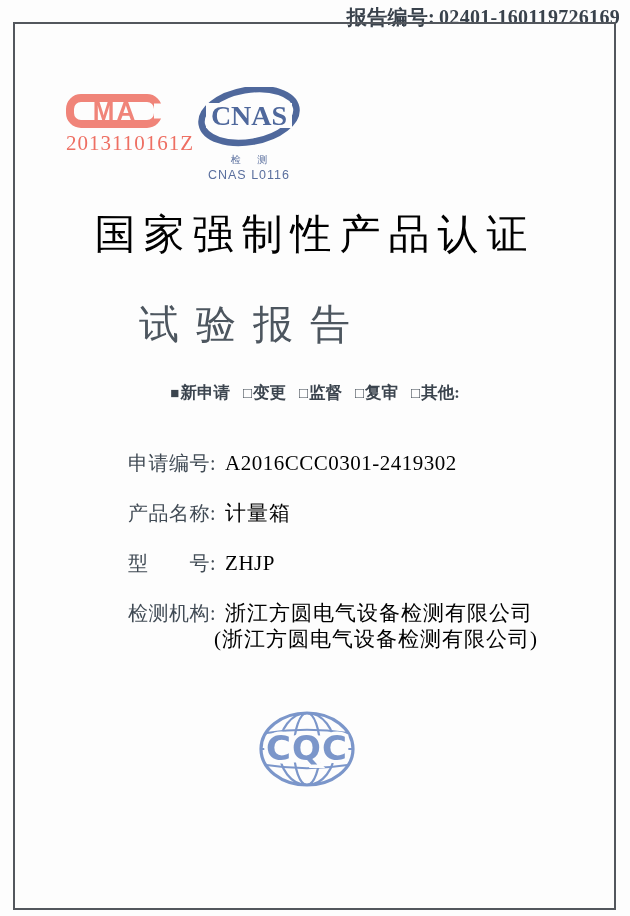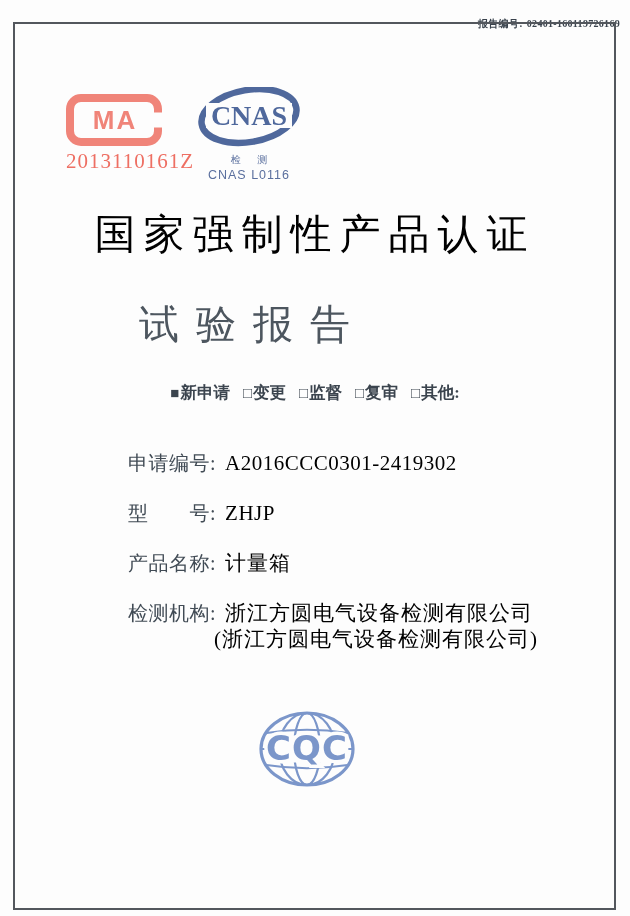--- a/index.html
+++ b/index.html
@@ -12,8 +12,8 @@
   }
   
   .report-no {
-    position:absolute; top:17px; right:10px;
-    font-size:10px; font-weight:bold; color:#39424c; letter-spacing:0.3px;
+    position:absolute; top:4px; right:10px;
+    font-size:20px; font-weight:bold; color:#39424c; letter-spacing:0.3px;
   }
   .report-no .val { font-weight:bold; margin-left:4px; }
   

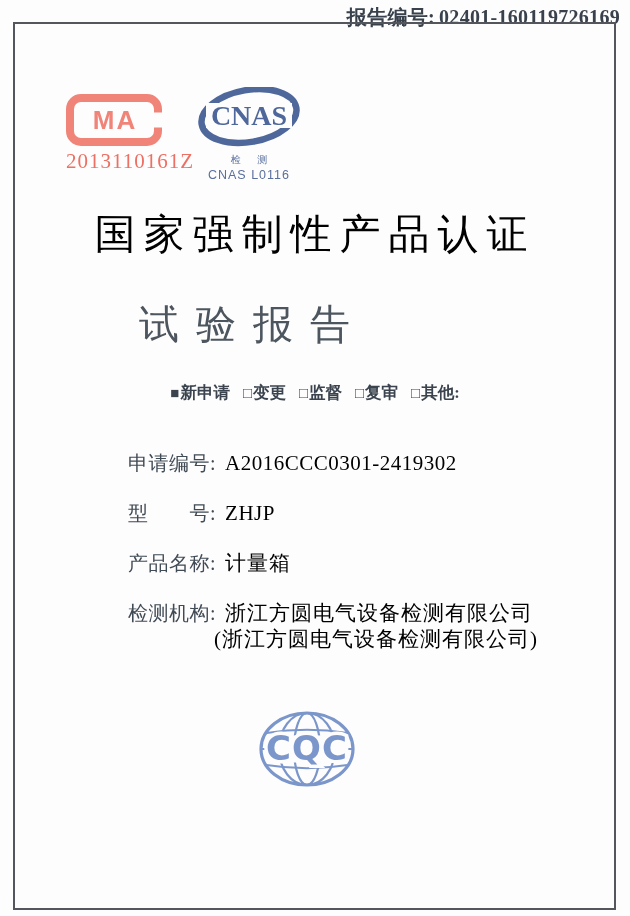--- a/index.html
+++ b/index.html
@@ -24,7 +24,7 @@
   
   .cma { position:absolute; left:66px; top:94px; width:200px; margin-left:-52px; text-align:center; }
   .cma-box {
-    position:relative; width:96px; height:52px; margin:0 auto;
+    position:relative; width:96px; height:34px; margin:0 auto;
     border:8px solid #f08479; border-radius:15px;
     display:flex; align-items:center; justify-content:center;
   }

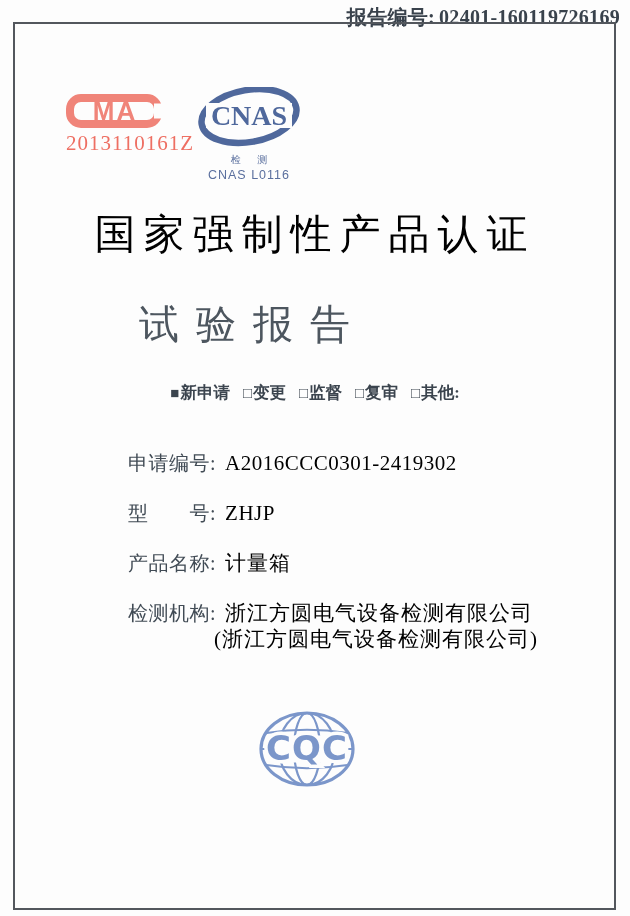--- a/index.html
+++ b/index.html
@@ -112,12 +112,12 @@
       <span class="f-value">A2016CCC0301-2419302</span>
     </div>
     <div class="f-row">
+      <span class="f-label">产品名称:</span>
+      <span class="f-value cjk">计量箱</span>
+    </div>
+    <div class="f-row">
       <span class="f-label">型　　号:</span>
       <span class="f-value">ZHJP</span>
-    </div>
-    <div class="f-row">
-      <span class="f-label">产品名称:</span>
-      <span class="f-value cjk">计量箱</span>
     </div>
     <div class="f-row">
       <span class="f-label">检测机构:</span>

